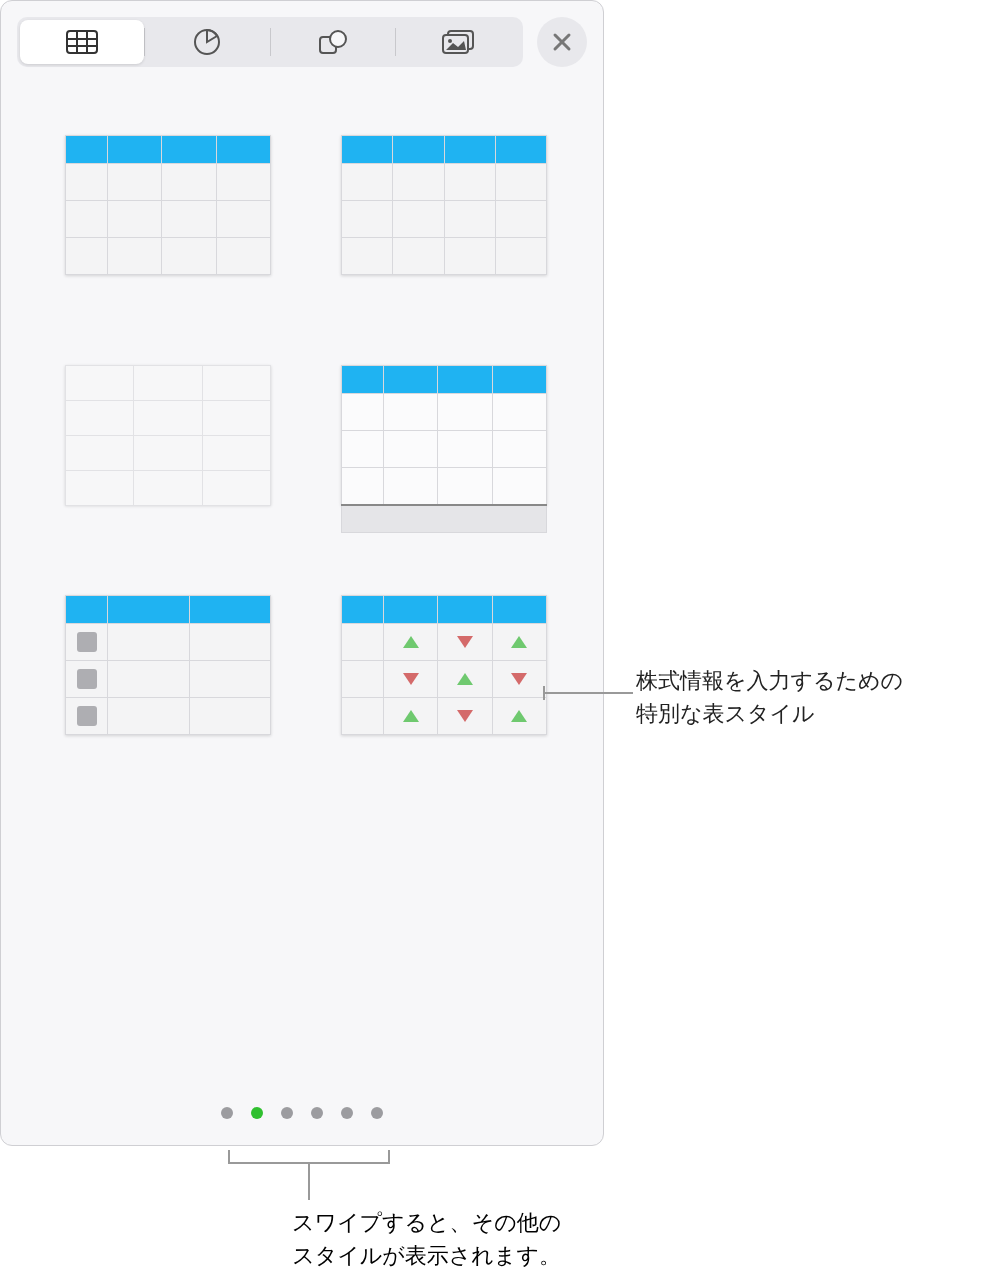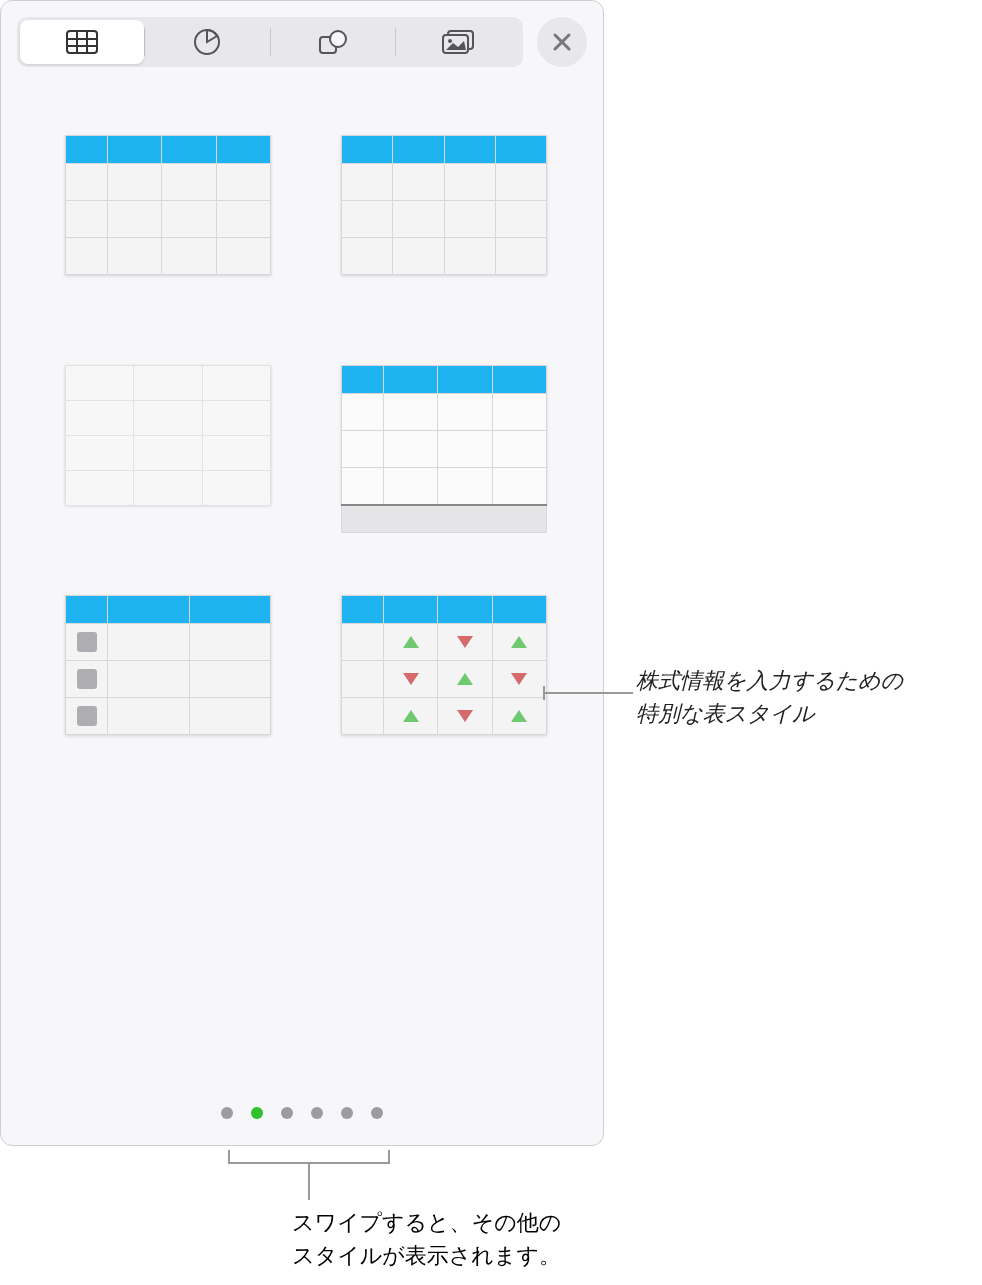--- a/index.html
+++ b/index.html
@@ -118,7 +118,6 @@
       font-size: 22px;
       line-height: 1.5;
       color: #222;
-      font-style: italic;
     }
     .callout-line-right {
       position: absolute;

